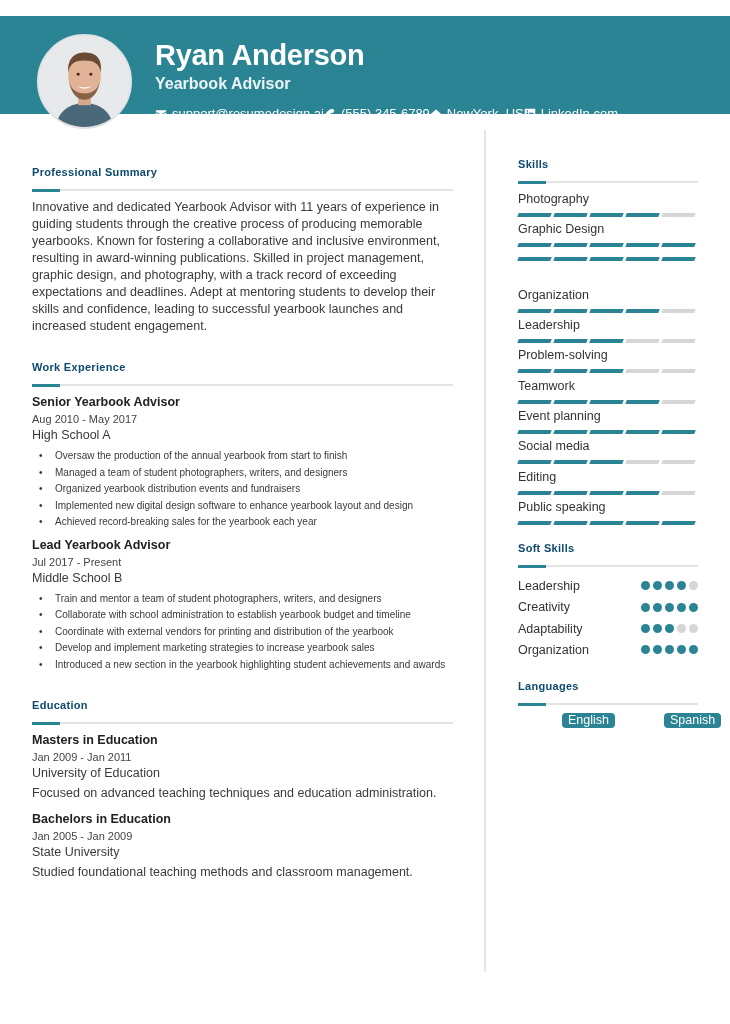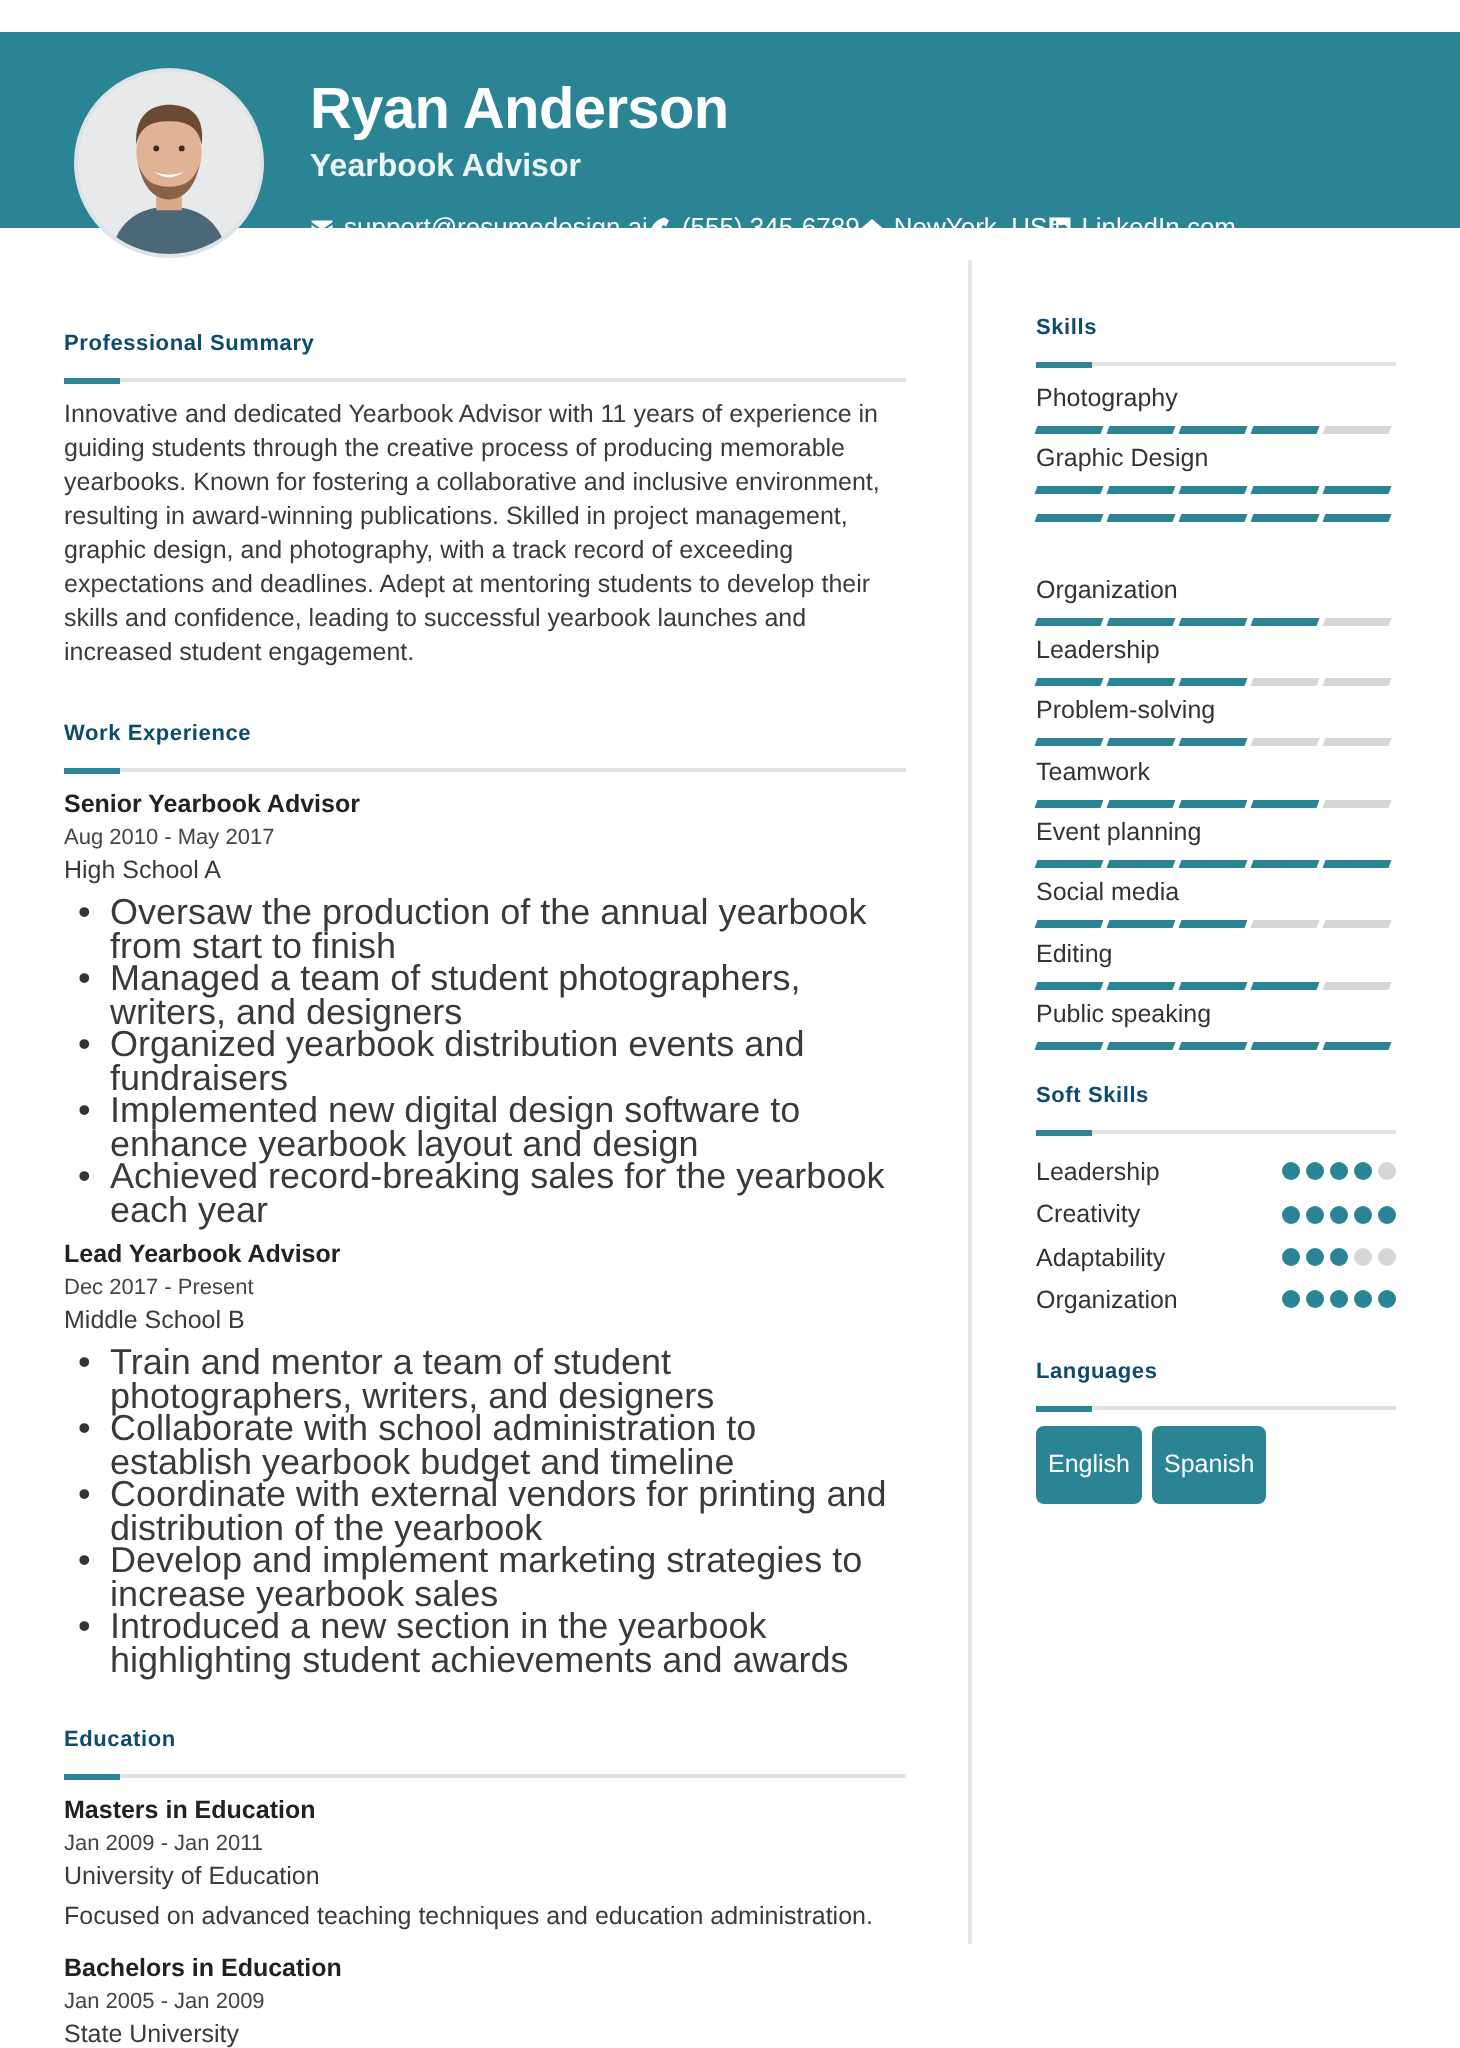--- a/index.html
+++ b/index.html
@@ -52,7 +52,7 @@
   .job-date { font-size: 11px; color: #444; line-height: 16px; }
   .job-org { font-size: 12.5px; color: #3a3a3a; line-height: 17px; }
   ul.bullets { list-style: none; margin-top: 4px; margin-bottom: 4px; }
-  ul.bullets li { position: relative; padding-left: 23px; font-size: 18px; line-height: 16.5px; color: #3a3a3a; }
+  ul.bullets li { position: relative; padding-left: 23px; font-size: 10px; line-height: 16.5px; color: #3a3a3a; }
   ul.bullets li::before { content: "•"; position: absolute; left: 7px; top: 0; color: #333; }
 
   .edu-desc { font-size: 12.5px; line-height: 17px; color: #3a3a3a; margin-top: 3px; }

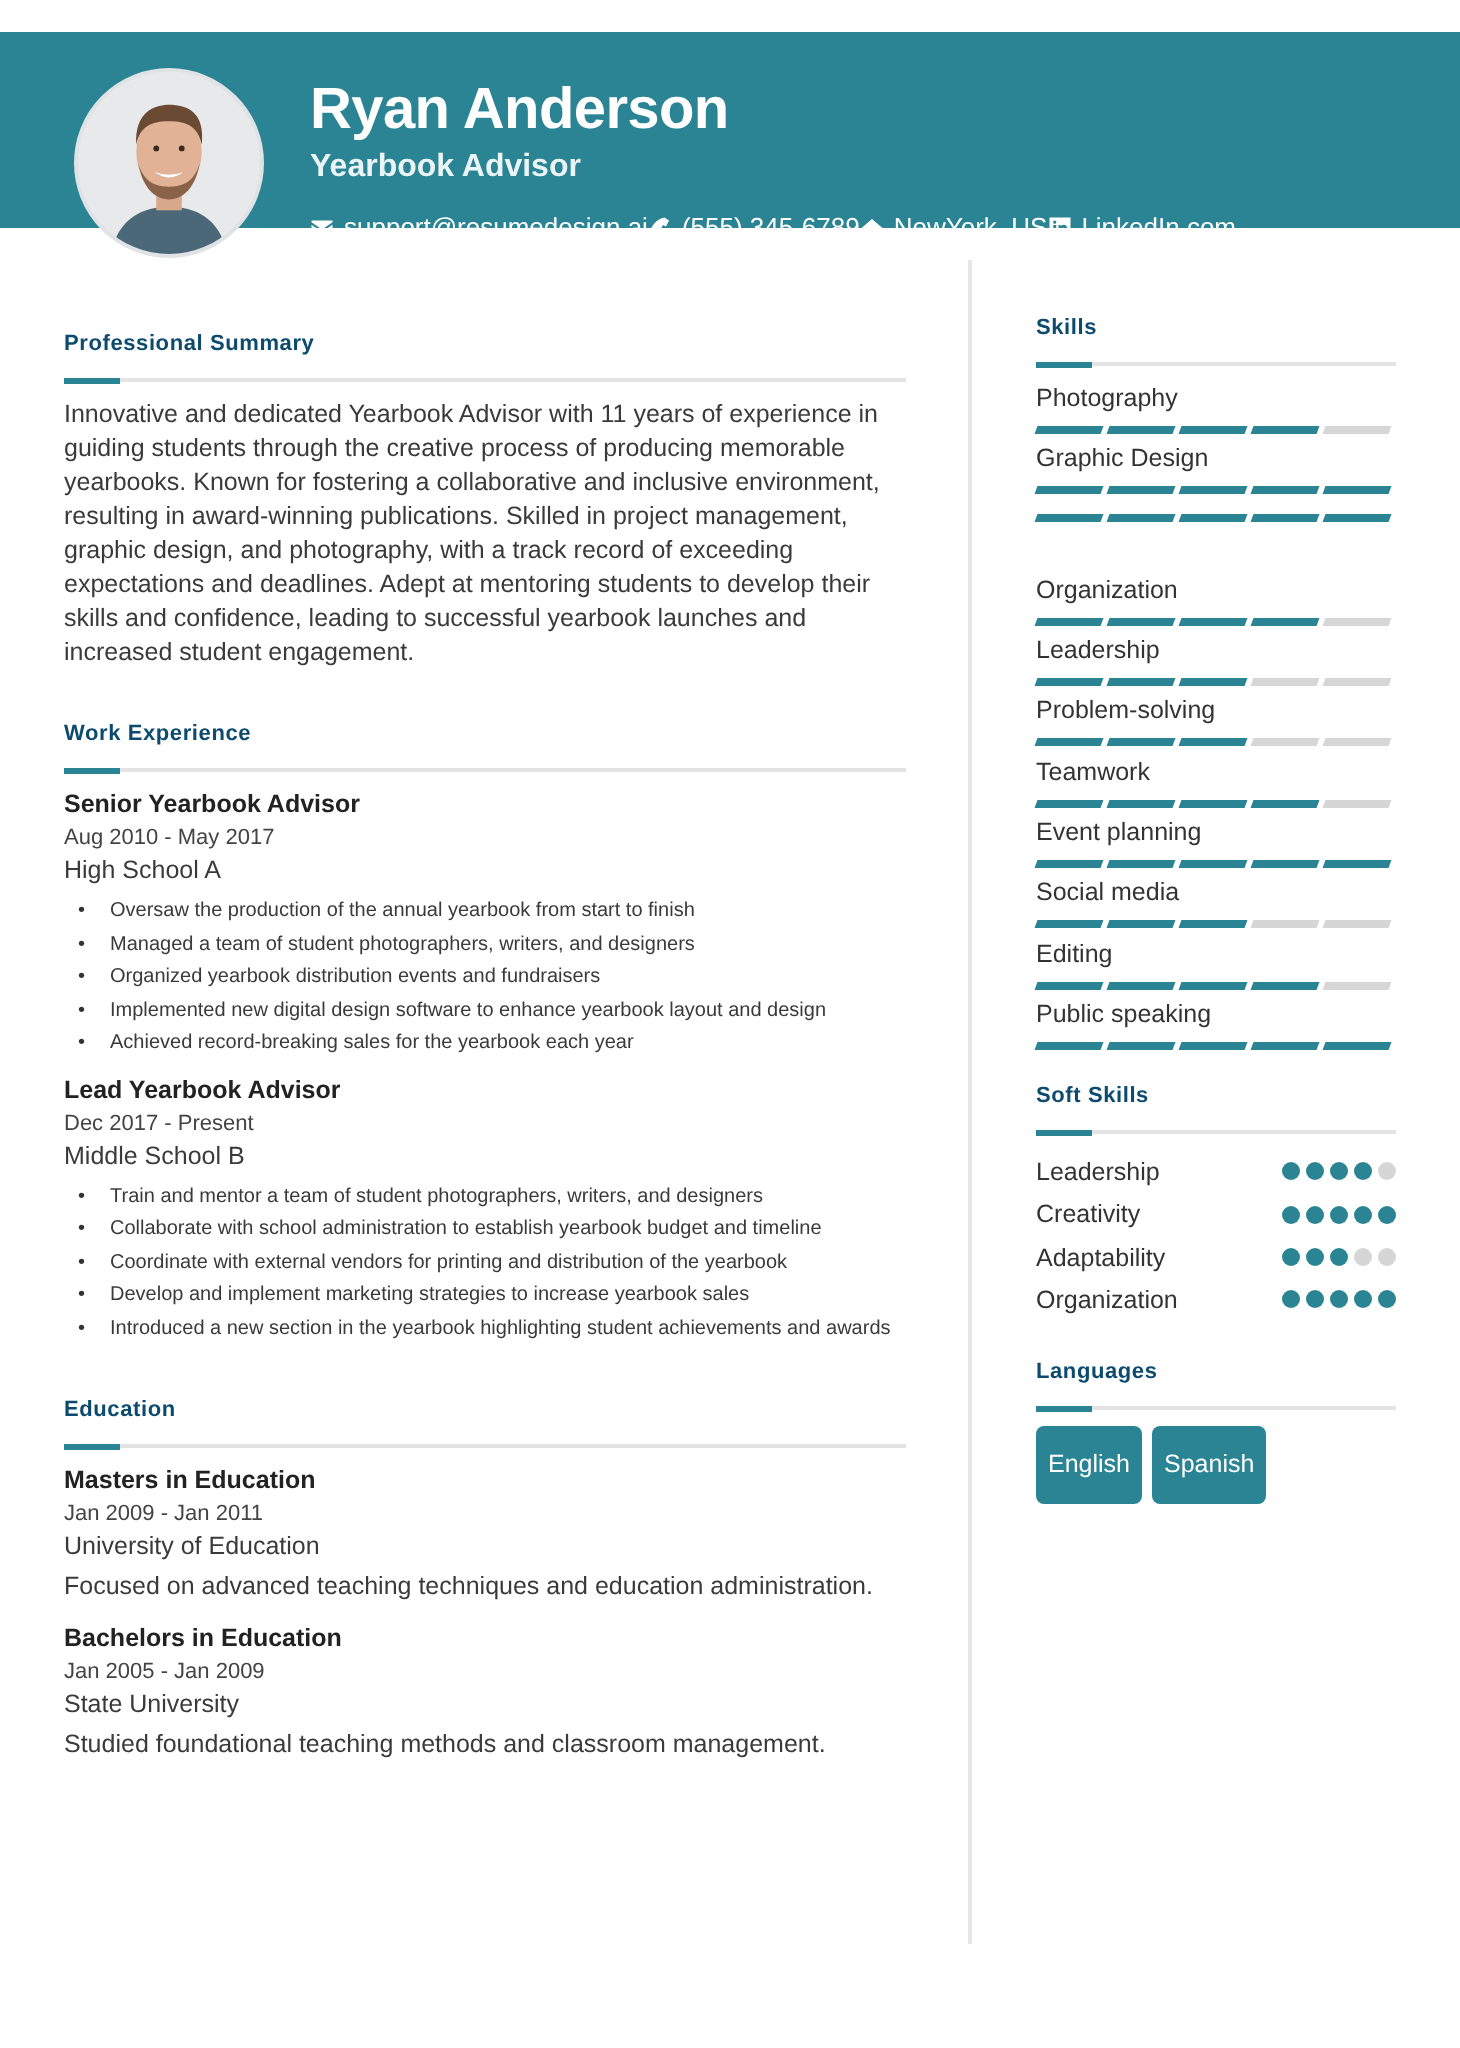--- a/index.html
+++ b/index.html
@@ -151,7 +151,7 @@
     <div class="job" style="margin-top:6px;">
       <div class="job-head">
         <span class="job-role">Lead Yearbook Advisor</span>
-        <span class="job-date">Dec 2017 - Present</span>
+        <span class="job-date">Jul 2017 - Present</span>
       </div>
       <div class="job-org">Middle School B</div>
       <ul class="bullets">

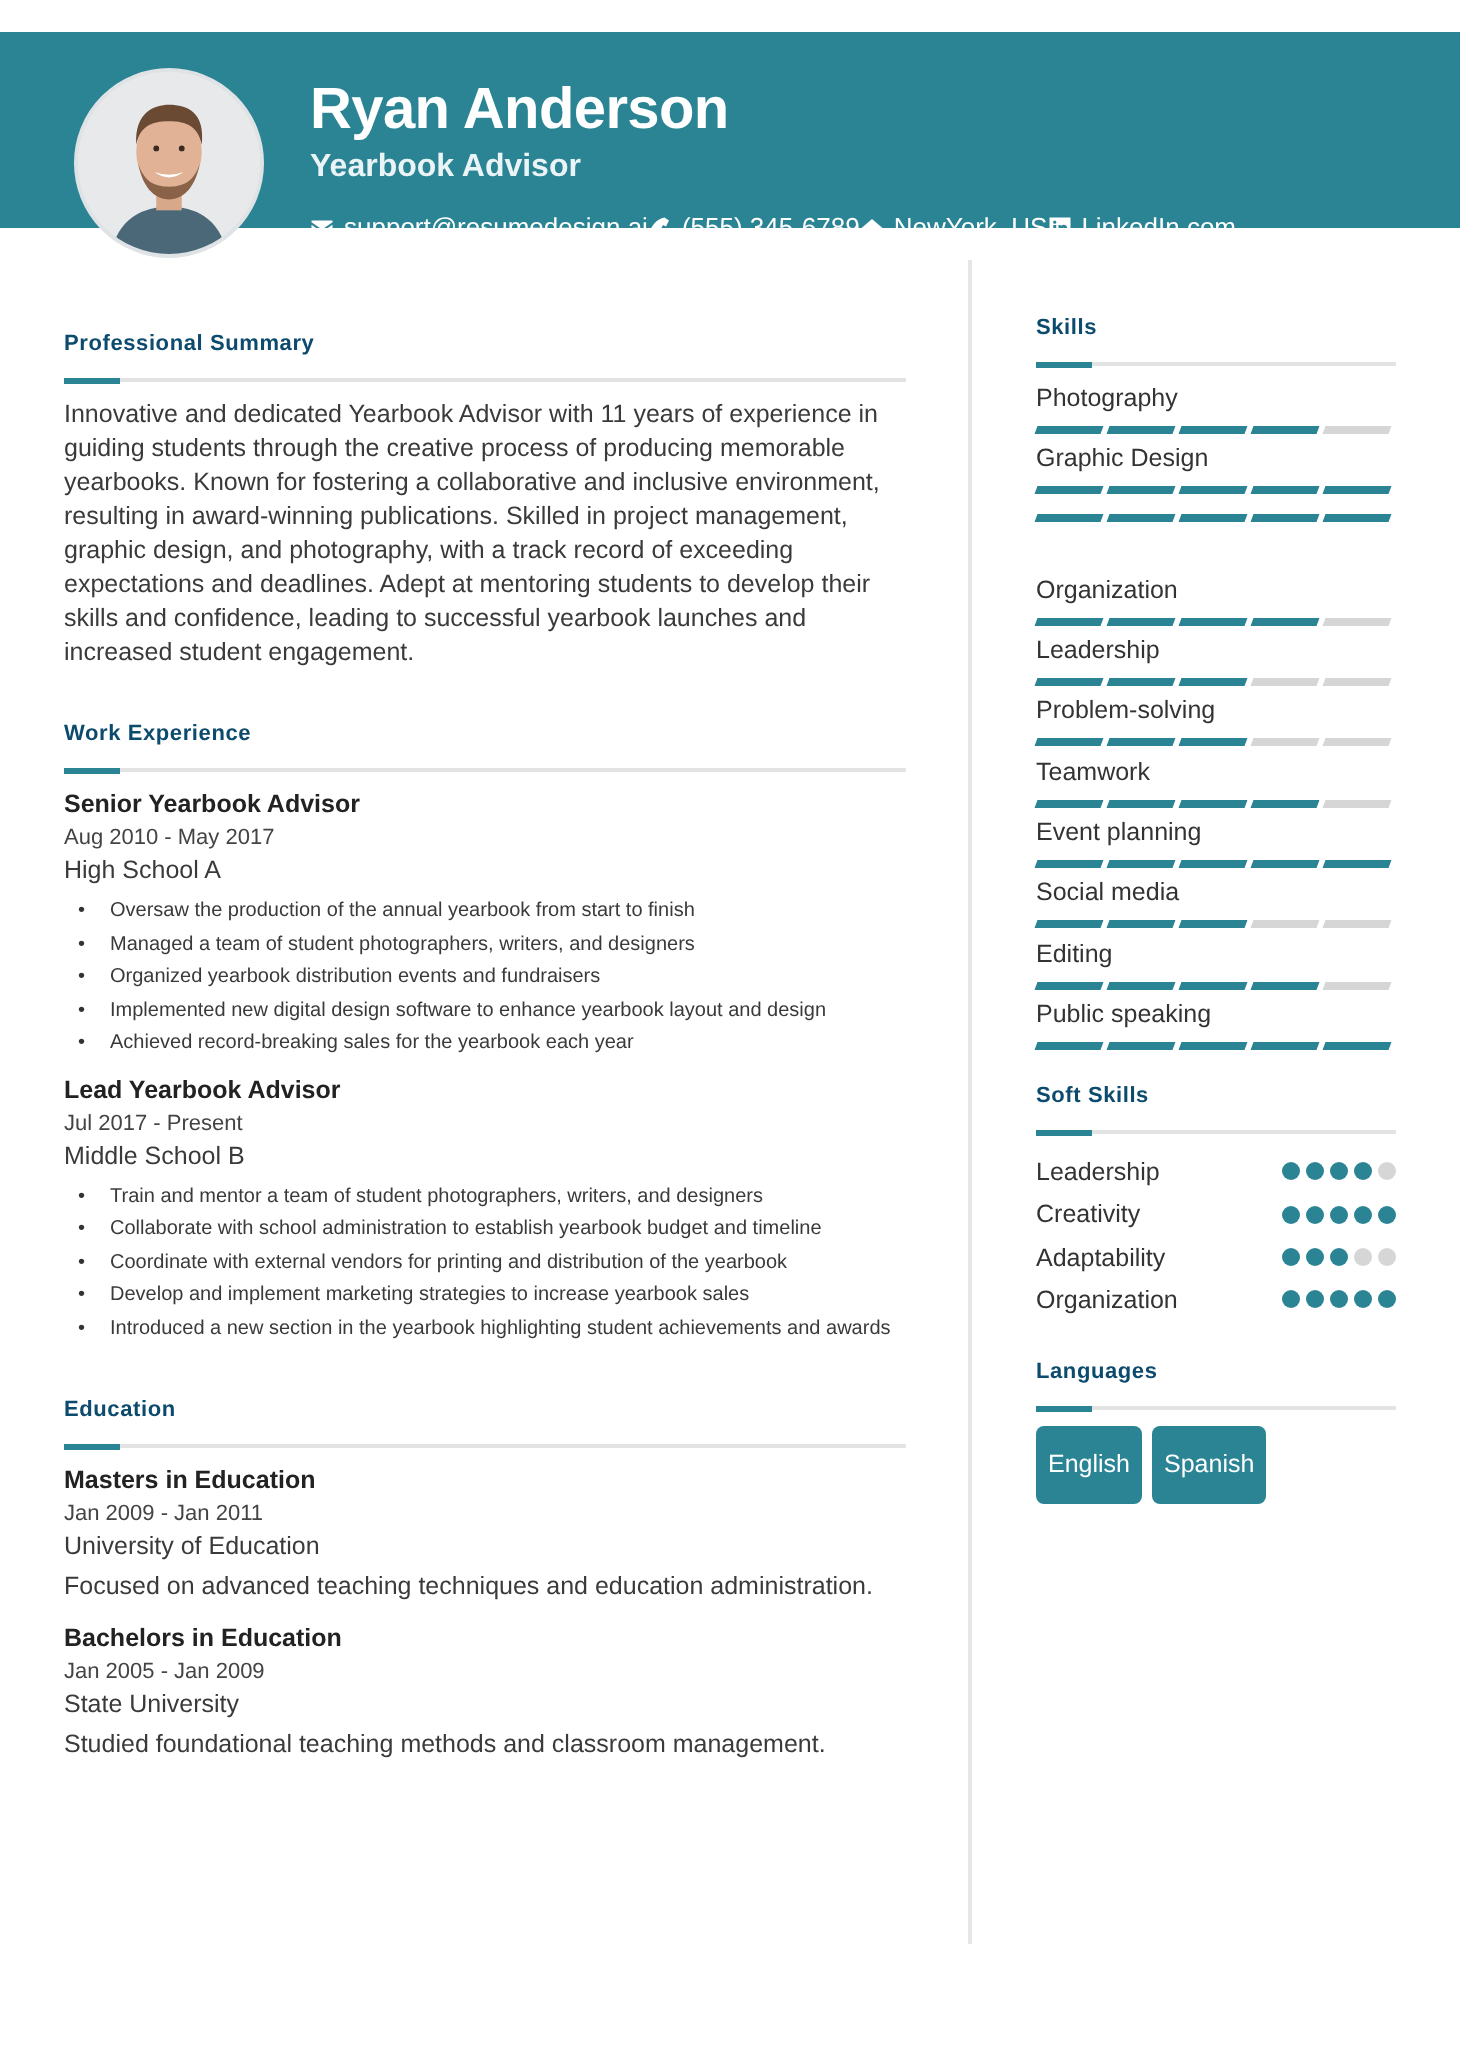--- a/index.html
+++ b/index.html
@@ -70,7 +70,7 @@
   .dot.on { background: #2b8494; }
 
   .langs { display: flex; gap: 5px; margin-top: 2px; }
-  .lang { background: #2b8494; color: #fff; font-size: 12.5px; padding: 12px 6px; border-radius: 4px; line-height: 15px; }
+  .lang { background: #2b8494; color: #fff; font-size: 12.5px; padding: 0 6px; border-radius: 4px; line-height: 15px; margin-left: 44px; }
 </style>
 </head>
 <body>

